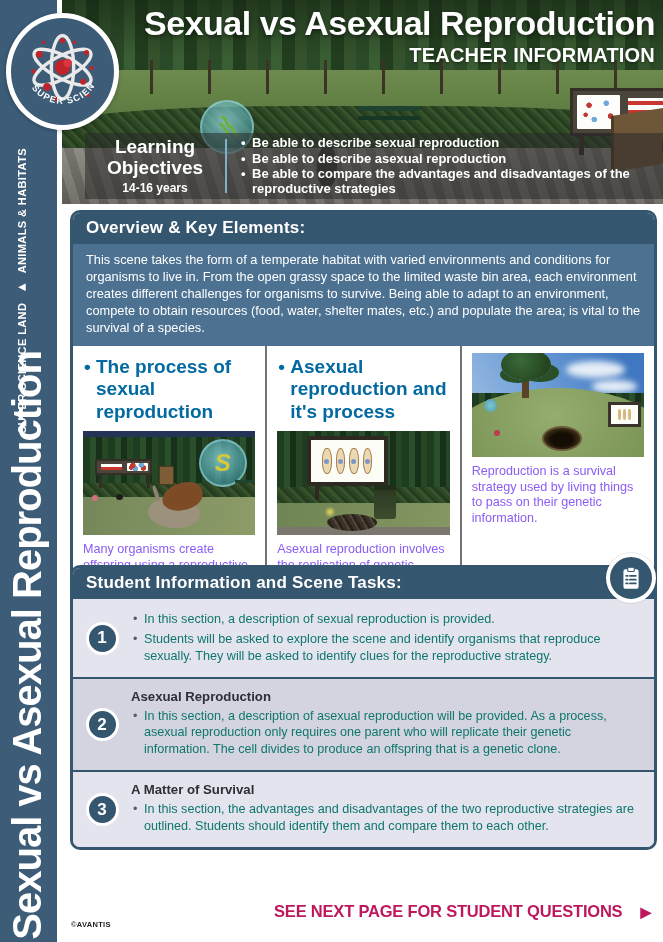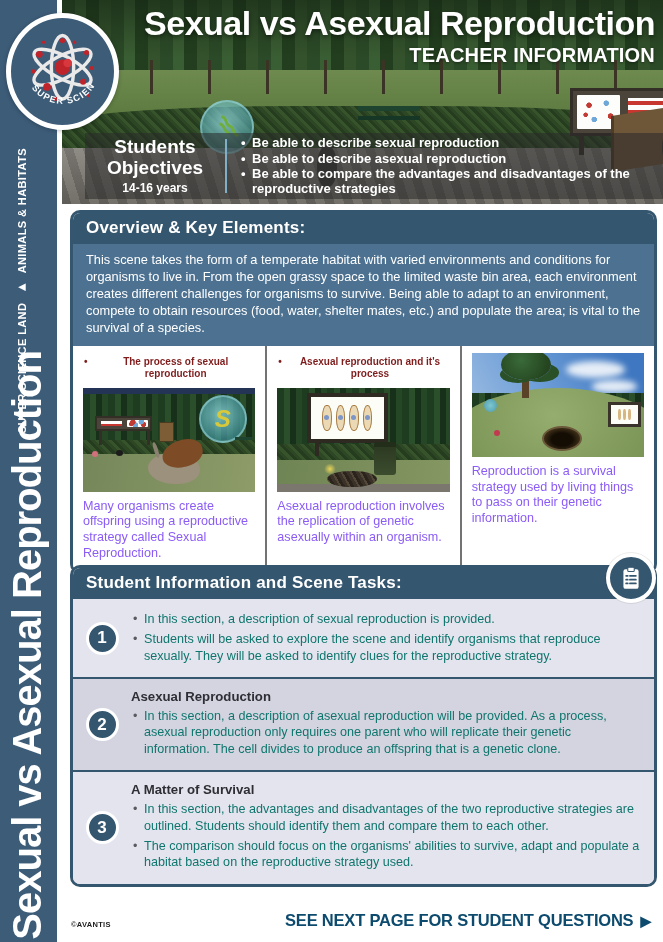--- a/index.html
+++ b/index.html
@@ -246,7 +246,7 @@
     </div>
     <div class="lo-band">
       <div class="lo-label">
-        <div class="big">Students</div>
+        <div class="big">Learning</div>
         <div class="big">Objectives</div>
         <div class="age">14-16 years</div>
       </div>

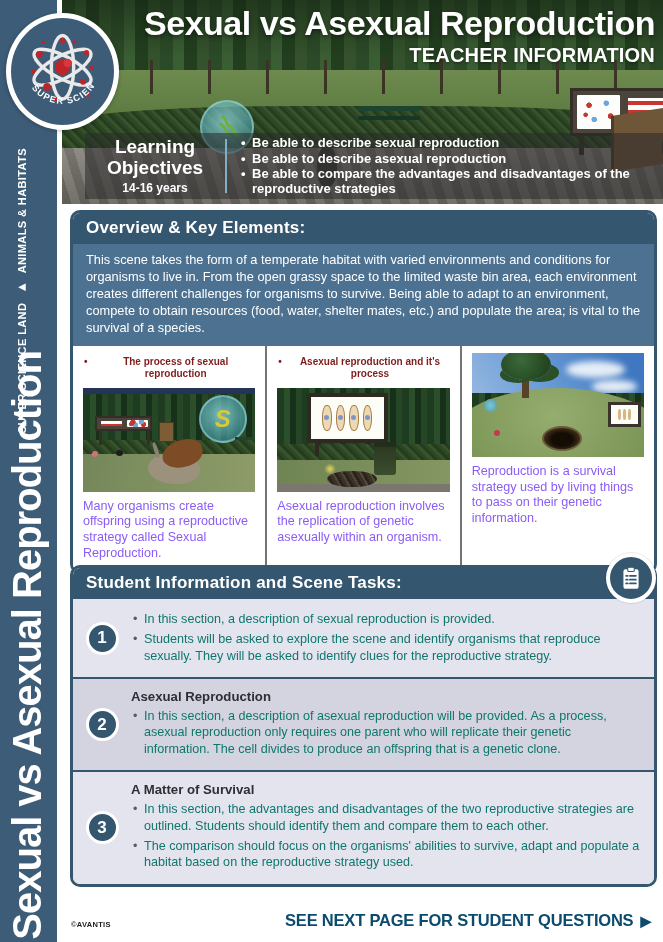--- a/index.html
+++ b/index.html
@@ -82,7 +82,7 @@
   .ov-cols { display: flex; background: #fff; }
   .col { flex: 1; padding: 7px 10px 10px; }
   .col + .col { border-left: 2px solid #737373; }
-  .col-head { position: relative; padding-left: 13px; color: #7f1d1d; font-weight: bold; font-size: 10px; line-height: 1.18; margin: 3px 0 8px; text-align: center; }
+  .col-head { position: relative; padding-left: 13px; color: #0369a1; font-weight: bold; font-size: 19px; line-height: 1.18; margin: 3px 0 8px; }
   .col-head::before { content: "•"; position: absolute; left: 1px; }
   .caption { font-size: 12.6px; color: #8b5cf6; line-height: 1.24; margin-top: 7px; }
 

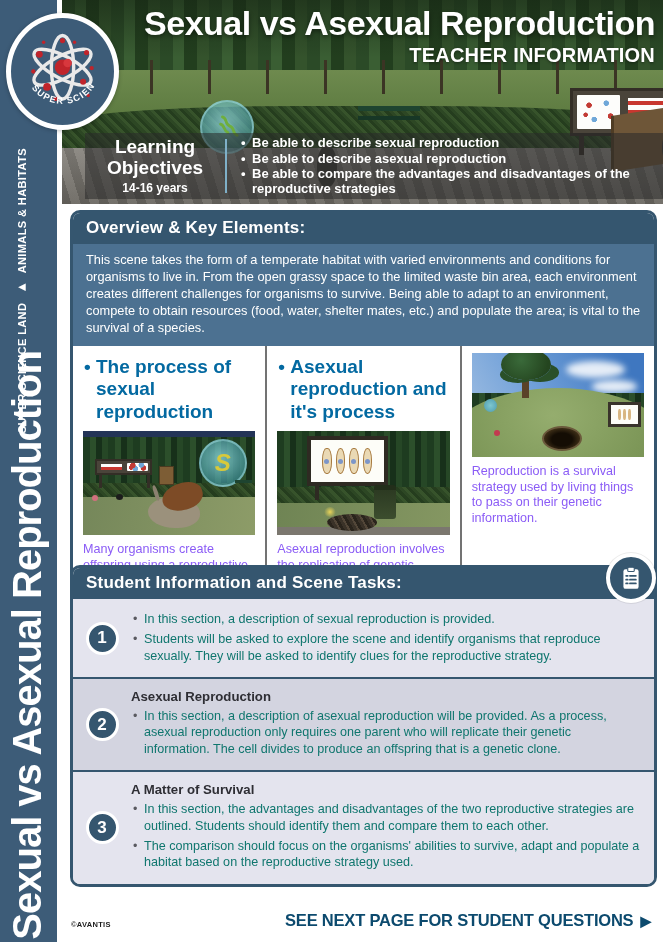--- a/index.html
+++ b/index.html
@@ -366,7 +366,6 @@
       <div class="tk-content">
         <div class="tk-h">A Matter of Survival</div>
         <div class="tk-b">In this section, the advantages and disadvantages of the two reproductive strategies are outlined. Students should identify them and compare them to each other.</div>
-        <div class="tk-b">The comparison should focus on the organisms' abilities to survive, adapt and populate a habitat based on the reproductive strategy used.</div>
       </div>
     </div>
   </section>

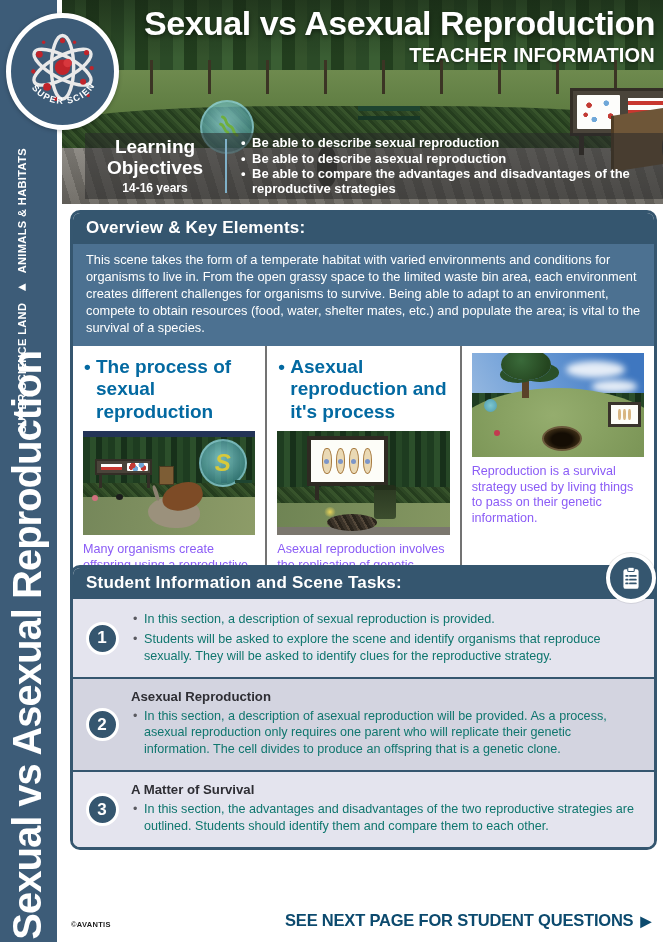--- a/index.html
+++ b/index.html
@@ -169,8 +169,8 @@
 
   
   .copyright { position: absolute; left: 71px; bottom: 13px; font-size: 7.5px; font-weight: bold; color: #1d1d1d; letter-spacing: .3px; text-align: right; }
-  .next-link { position: absolute; right: 12px; bottom: 12px; color: #0c4a6e; font-weight: bold; font-size: 16.5px;
-    letter-spacing: -.2px; text-decoration: none; display: flex; align-items: center; gap: 7px; cursor: pointer; }
+  .next-link { position: absolute; right: 12px; bottom: 21px; color: #be185d; font-weight: bold; font-size: 16.5px;
+    letter-spacing: -.2px; text-decoration: none; display: flex; align-items: center; gap: 18px; cursor: pointer; }
   .next-link .arr { font-size: 14px; }
 </style>
 </head>

